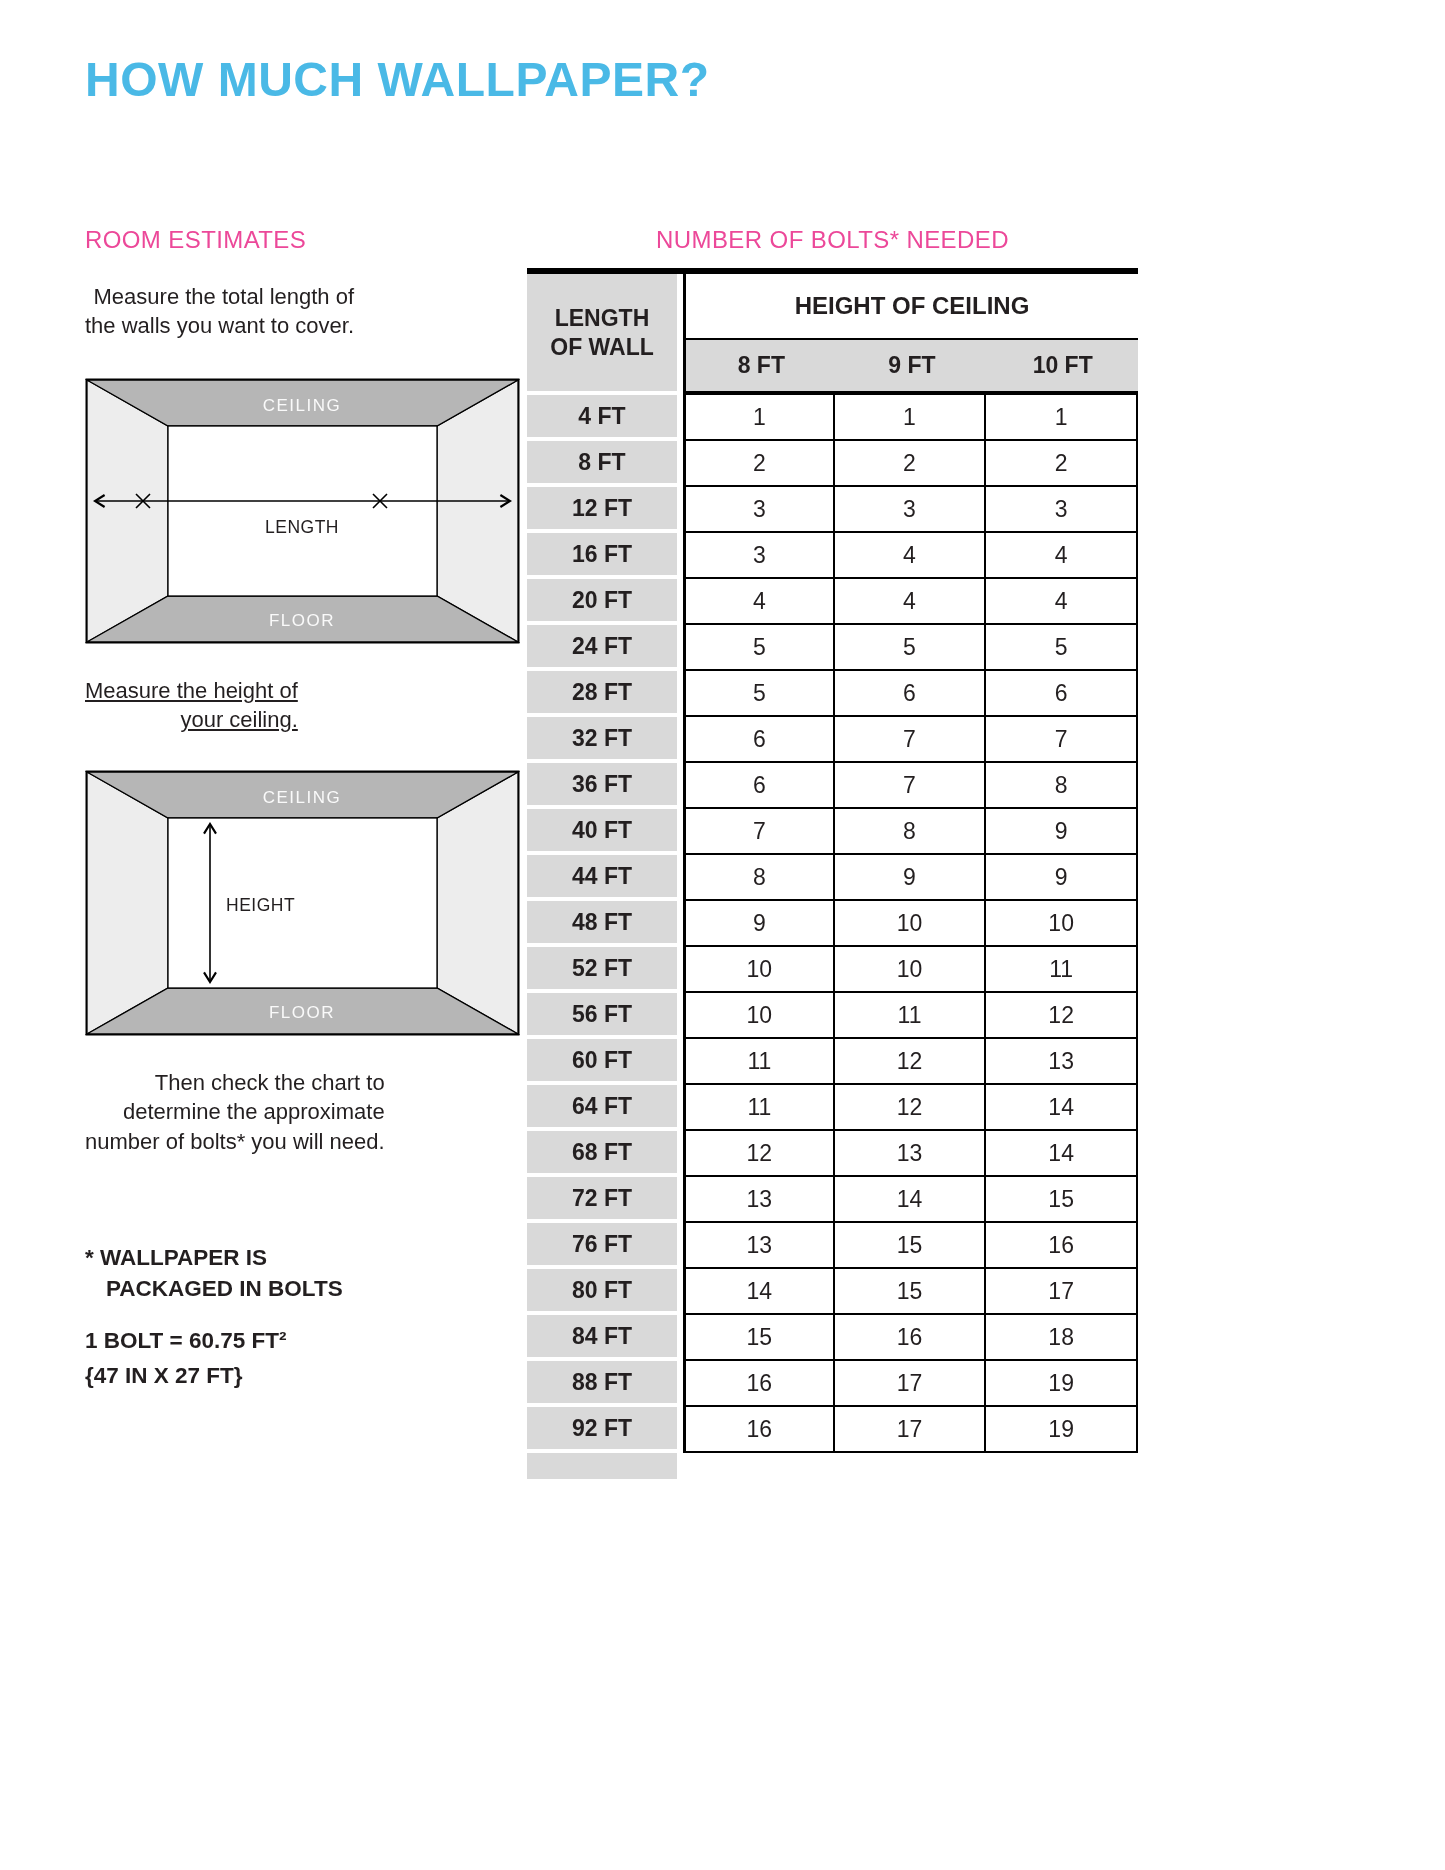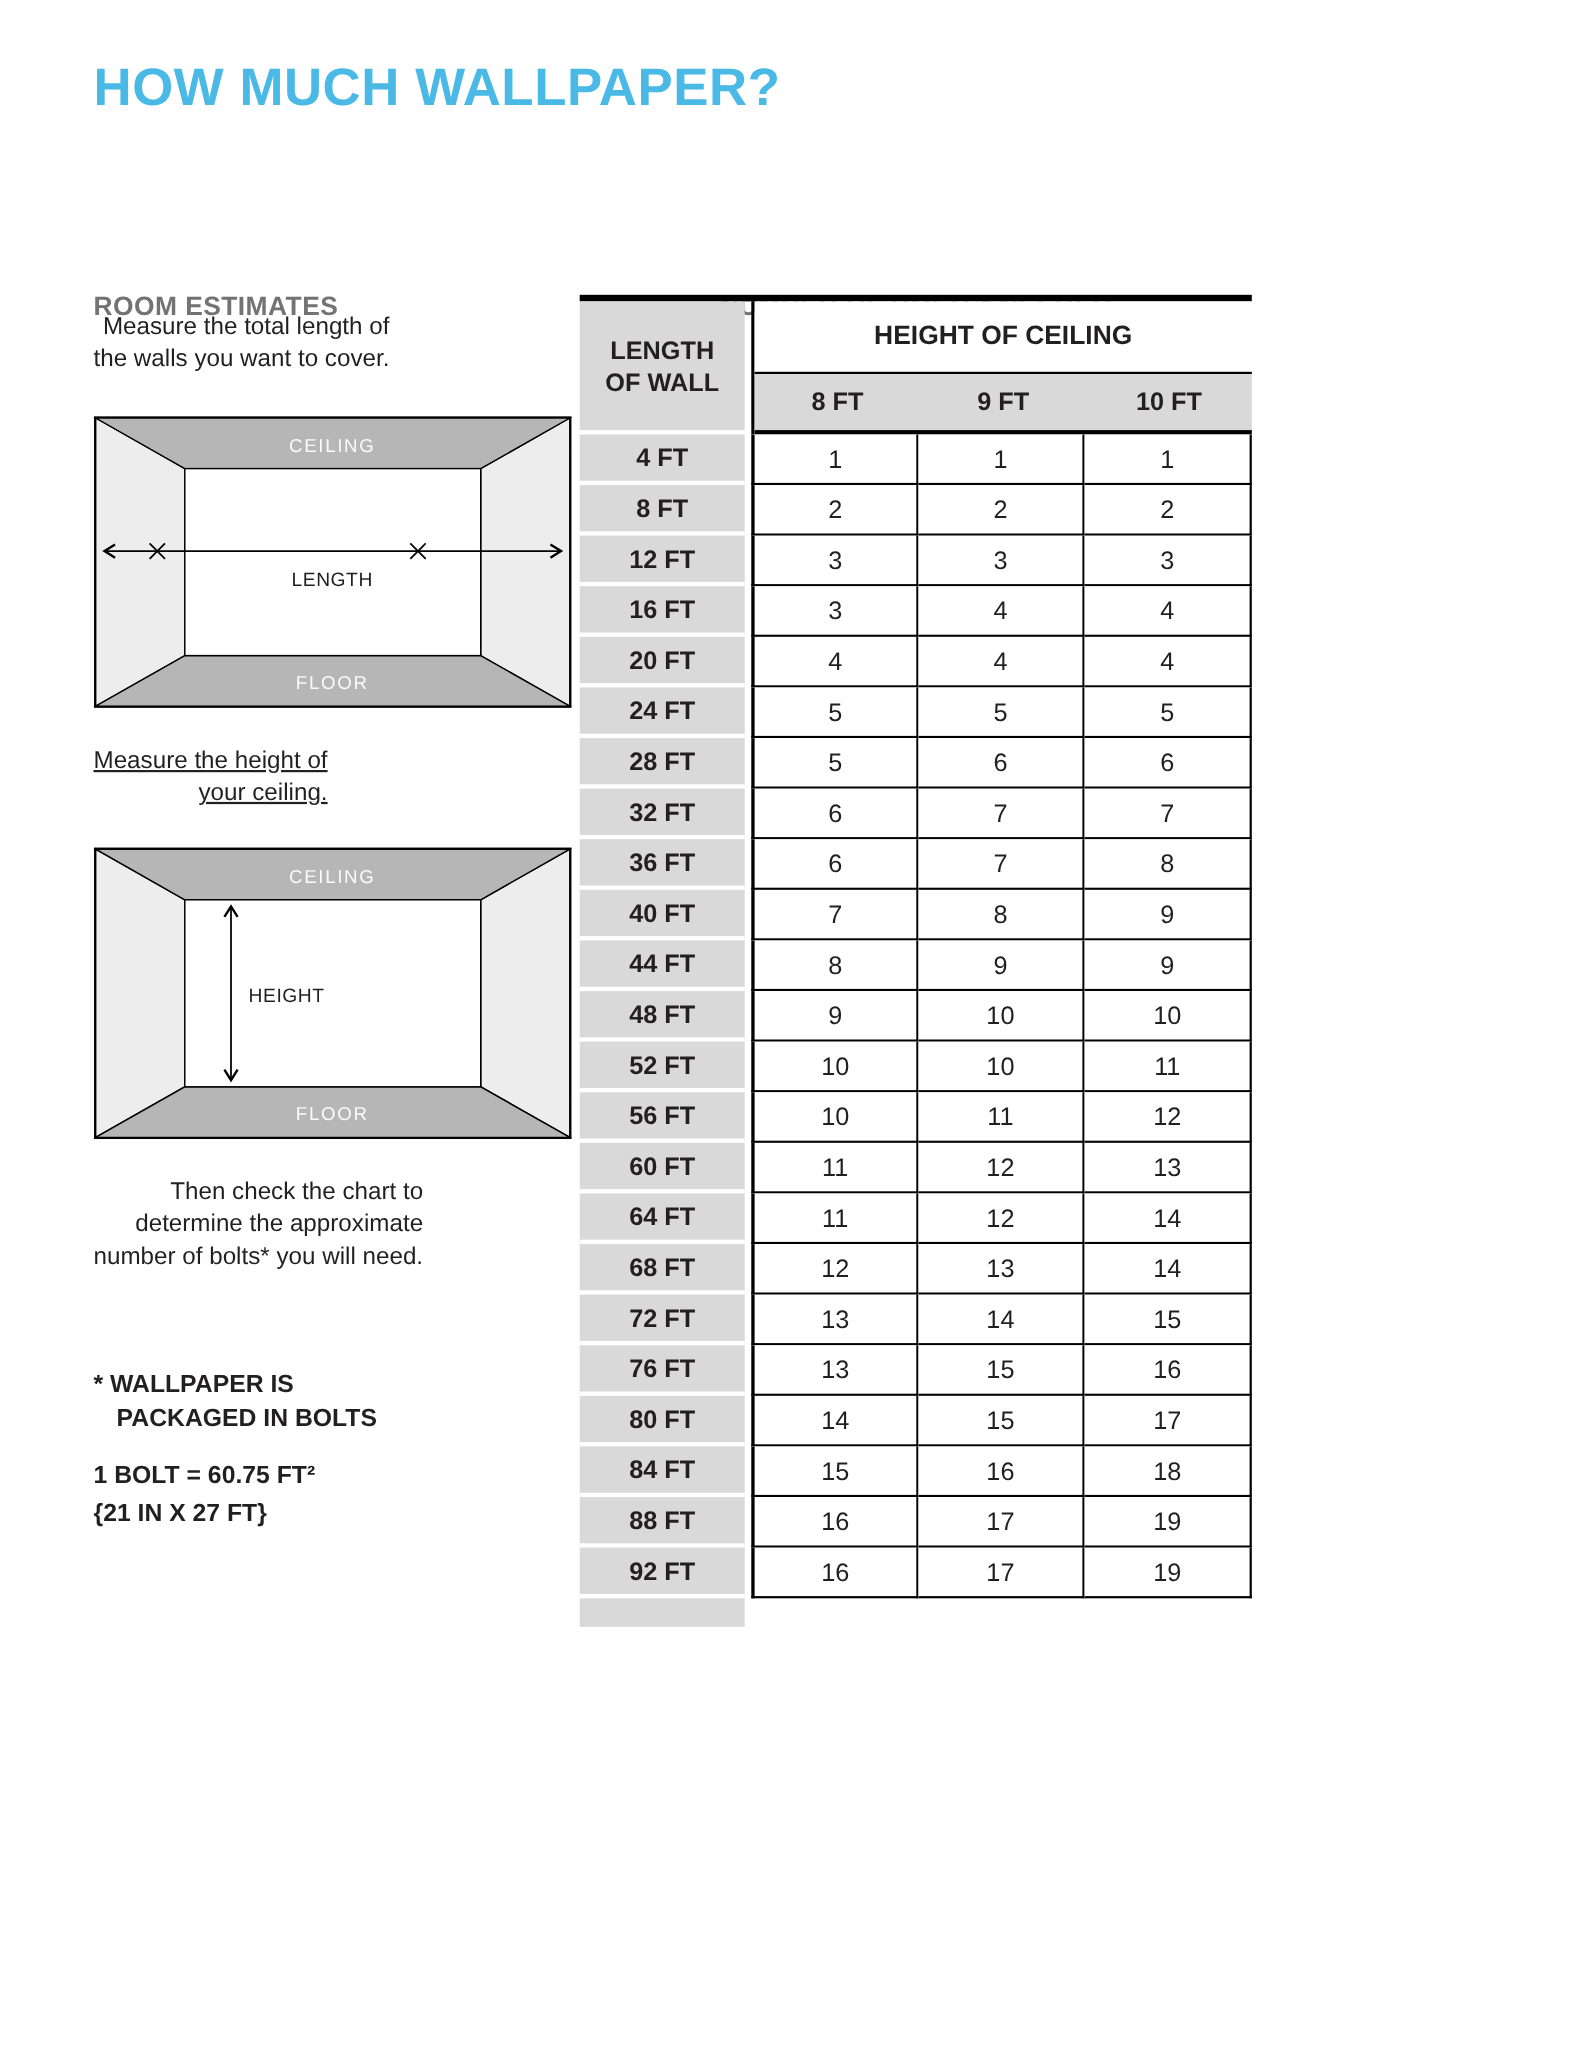--- a/index.html
+++ b/index.html
@@ -9,7 +9,7 @@
   .title { position:absolute; left:85px; top:52px; font-size:48px; font-weight:bold;
            color:#4ab9e6; letter-spacing:0.5px; }
 
-  .section-heading { font-size:24px; font-weight:bold; color:#737373; letter-spacing:0.4px;margin-top:39px; }
+  .section-heading { font-size:24px; font-weight:normal; color:#ec4899; letter-spacing:0.4px; }
   #room-estimates-heading { position:absolute; left:85px; top:226px; }
   #table-heading { position:absolute; left:527px; top:226px; width:611px; text-align:center; }
 

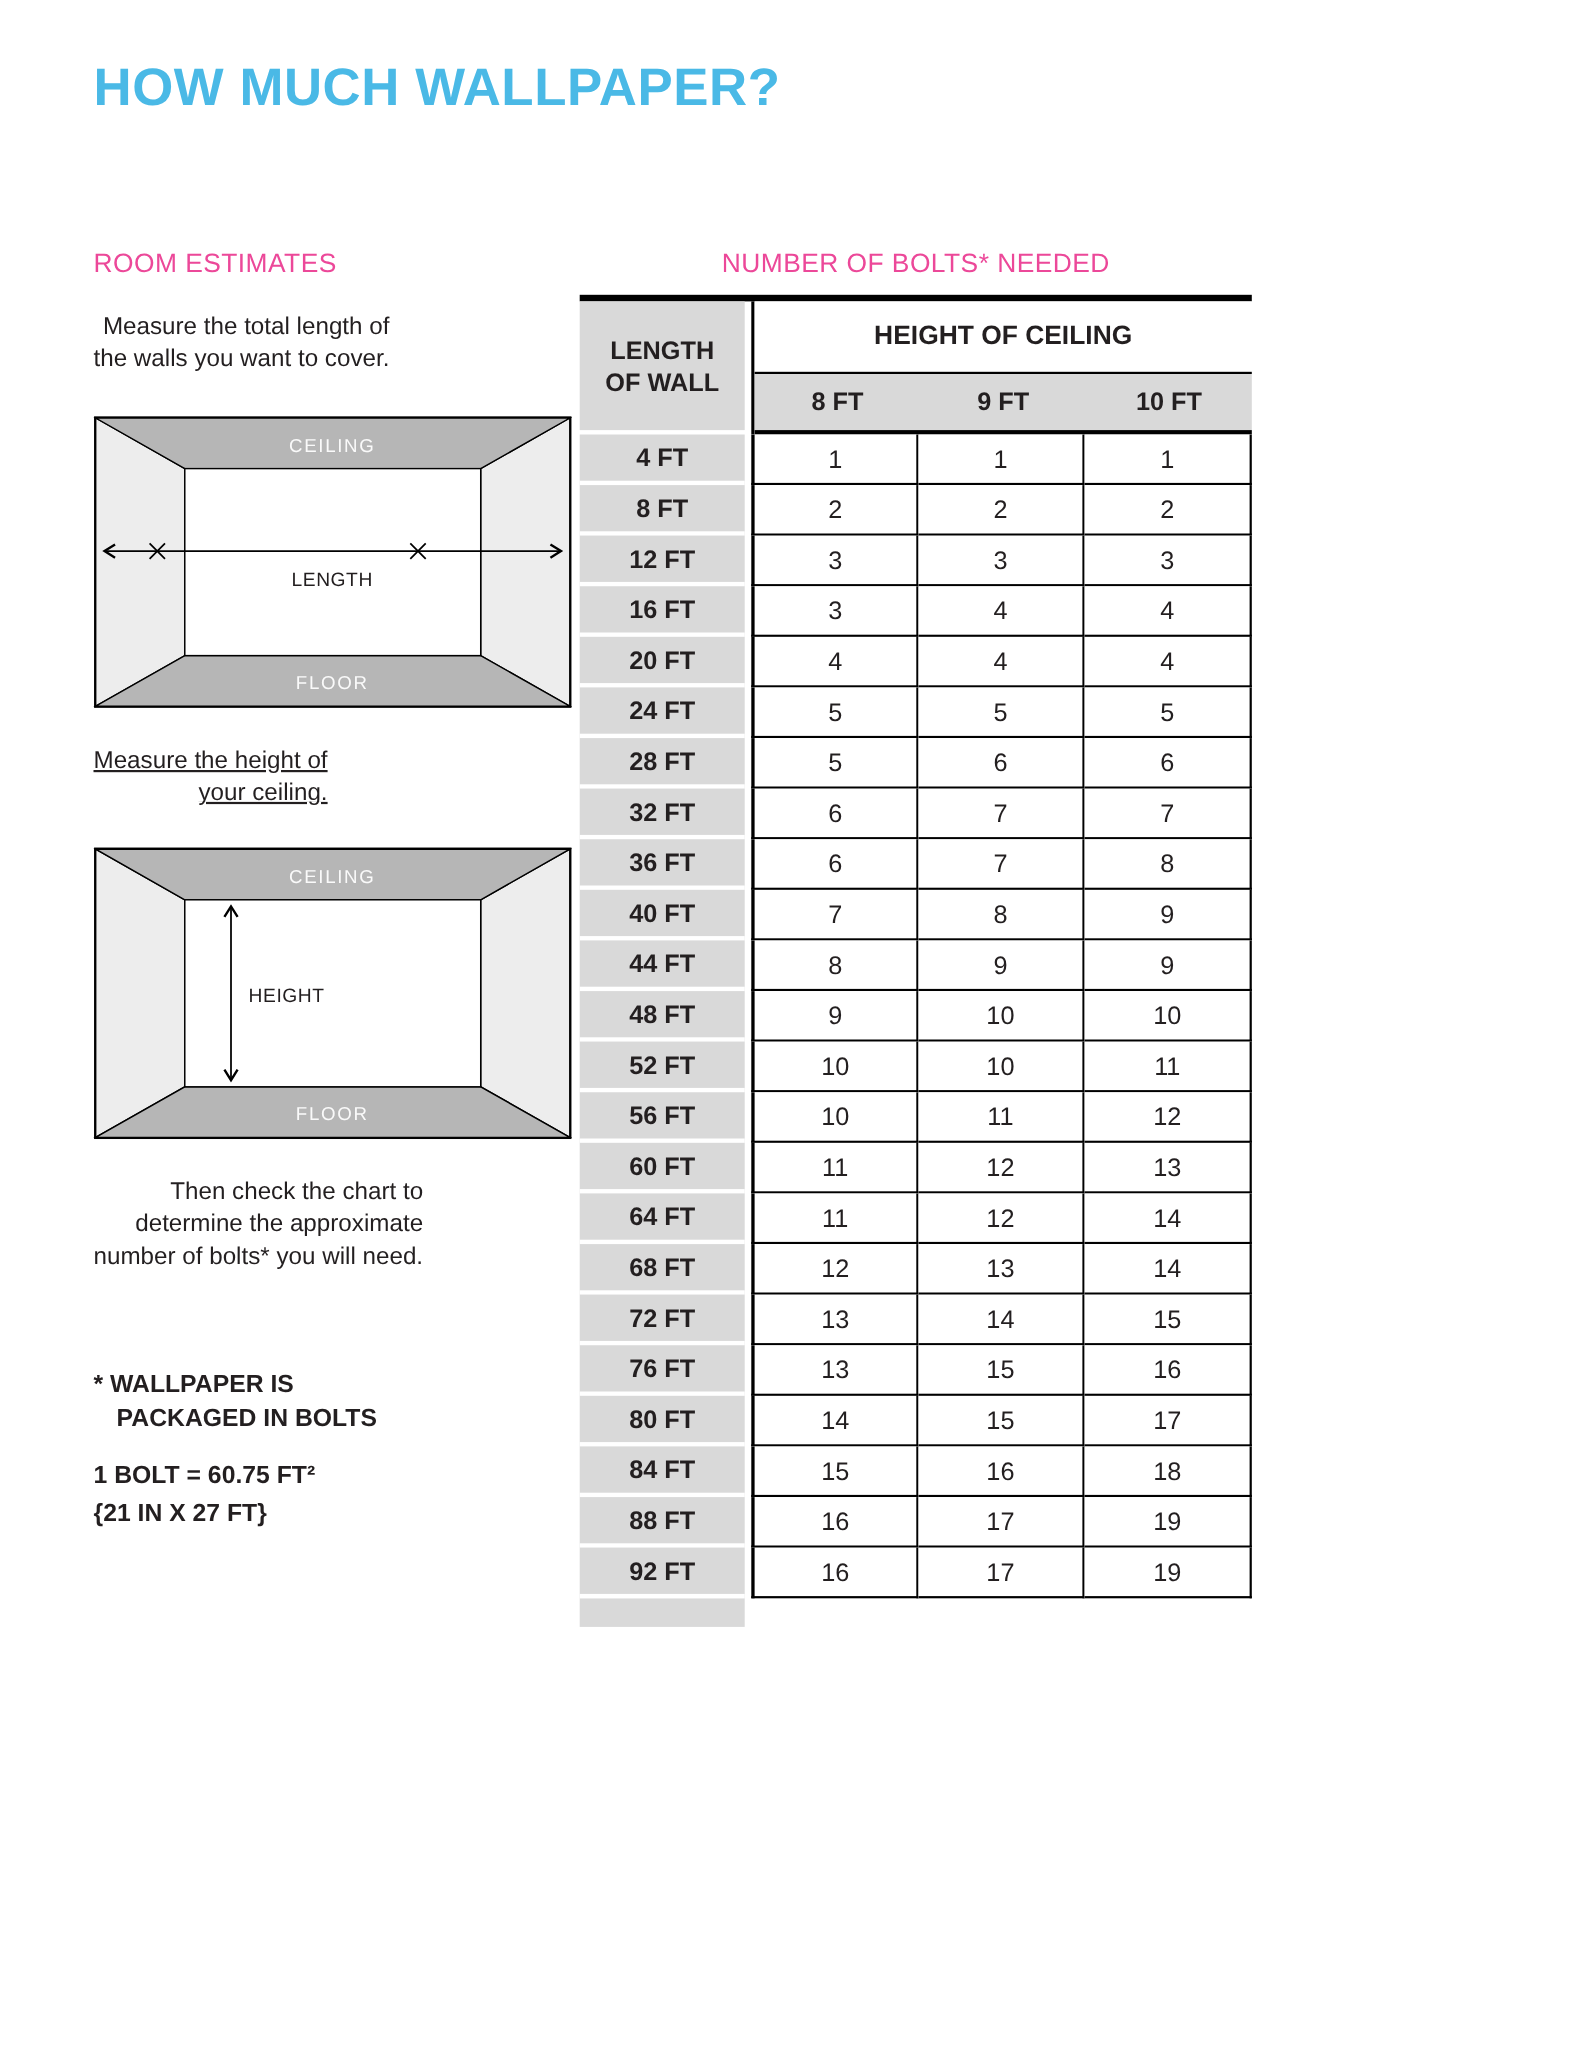--- a/index.html
+++ b/index.html
@@ -122,7 +122,7 @@
 
   <div class="bolt-info">
     <div>1 BOLT = 60.75 FT²</div>
-    <div>{21 IN X 27 FT}</div>
+    <div>{47 IN X 27 FT}</div>
   </div>
 
   <div class="section-heading" id="table-heading">NUMBER OF BOLTS* NEEDED</div>

